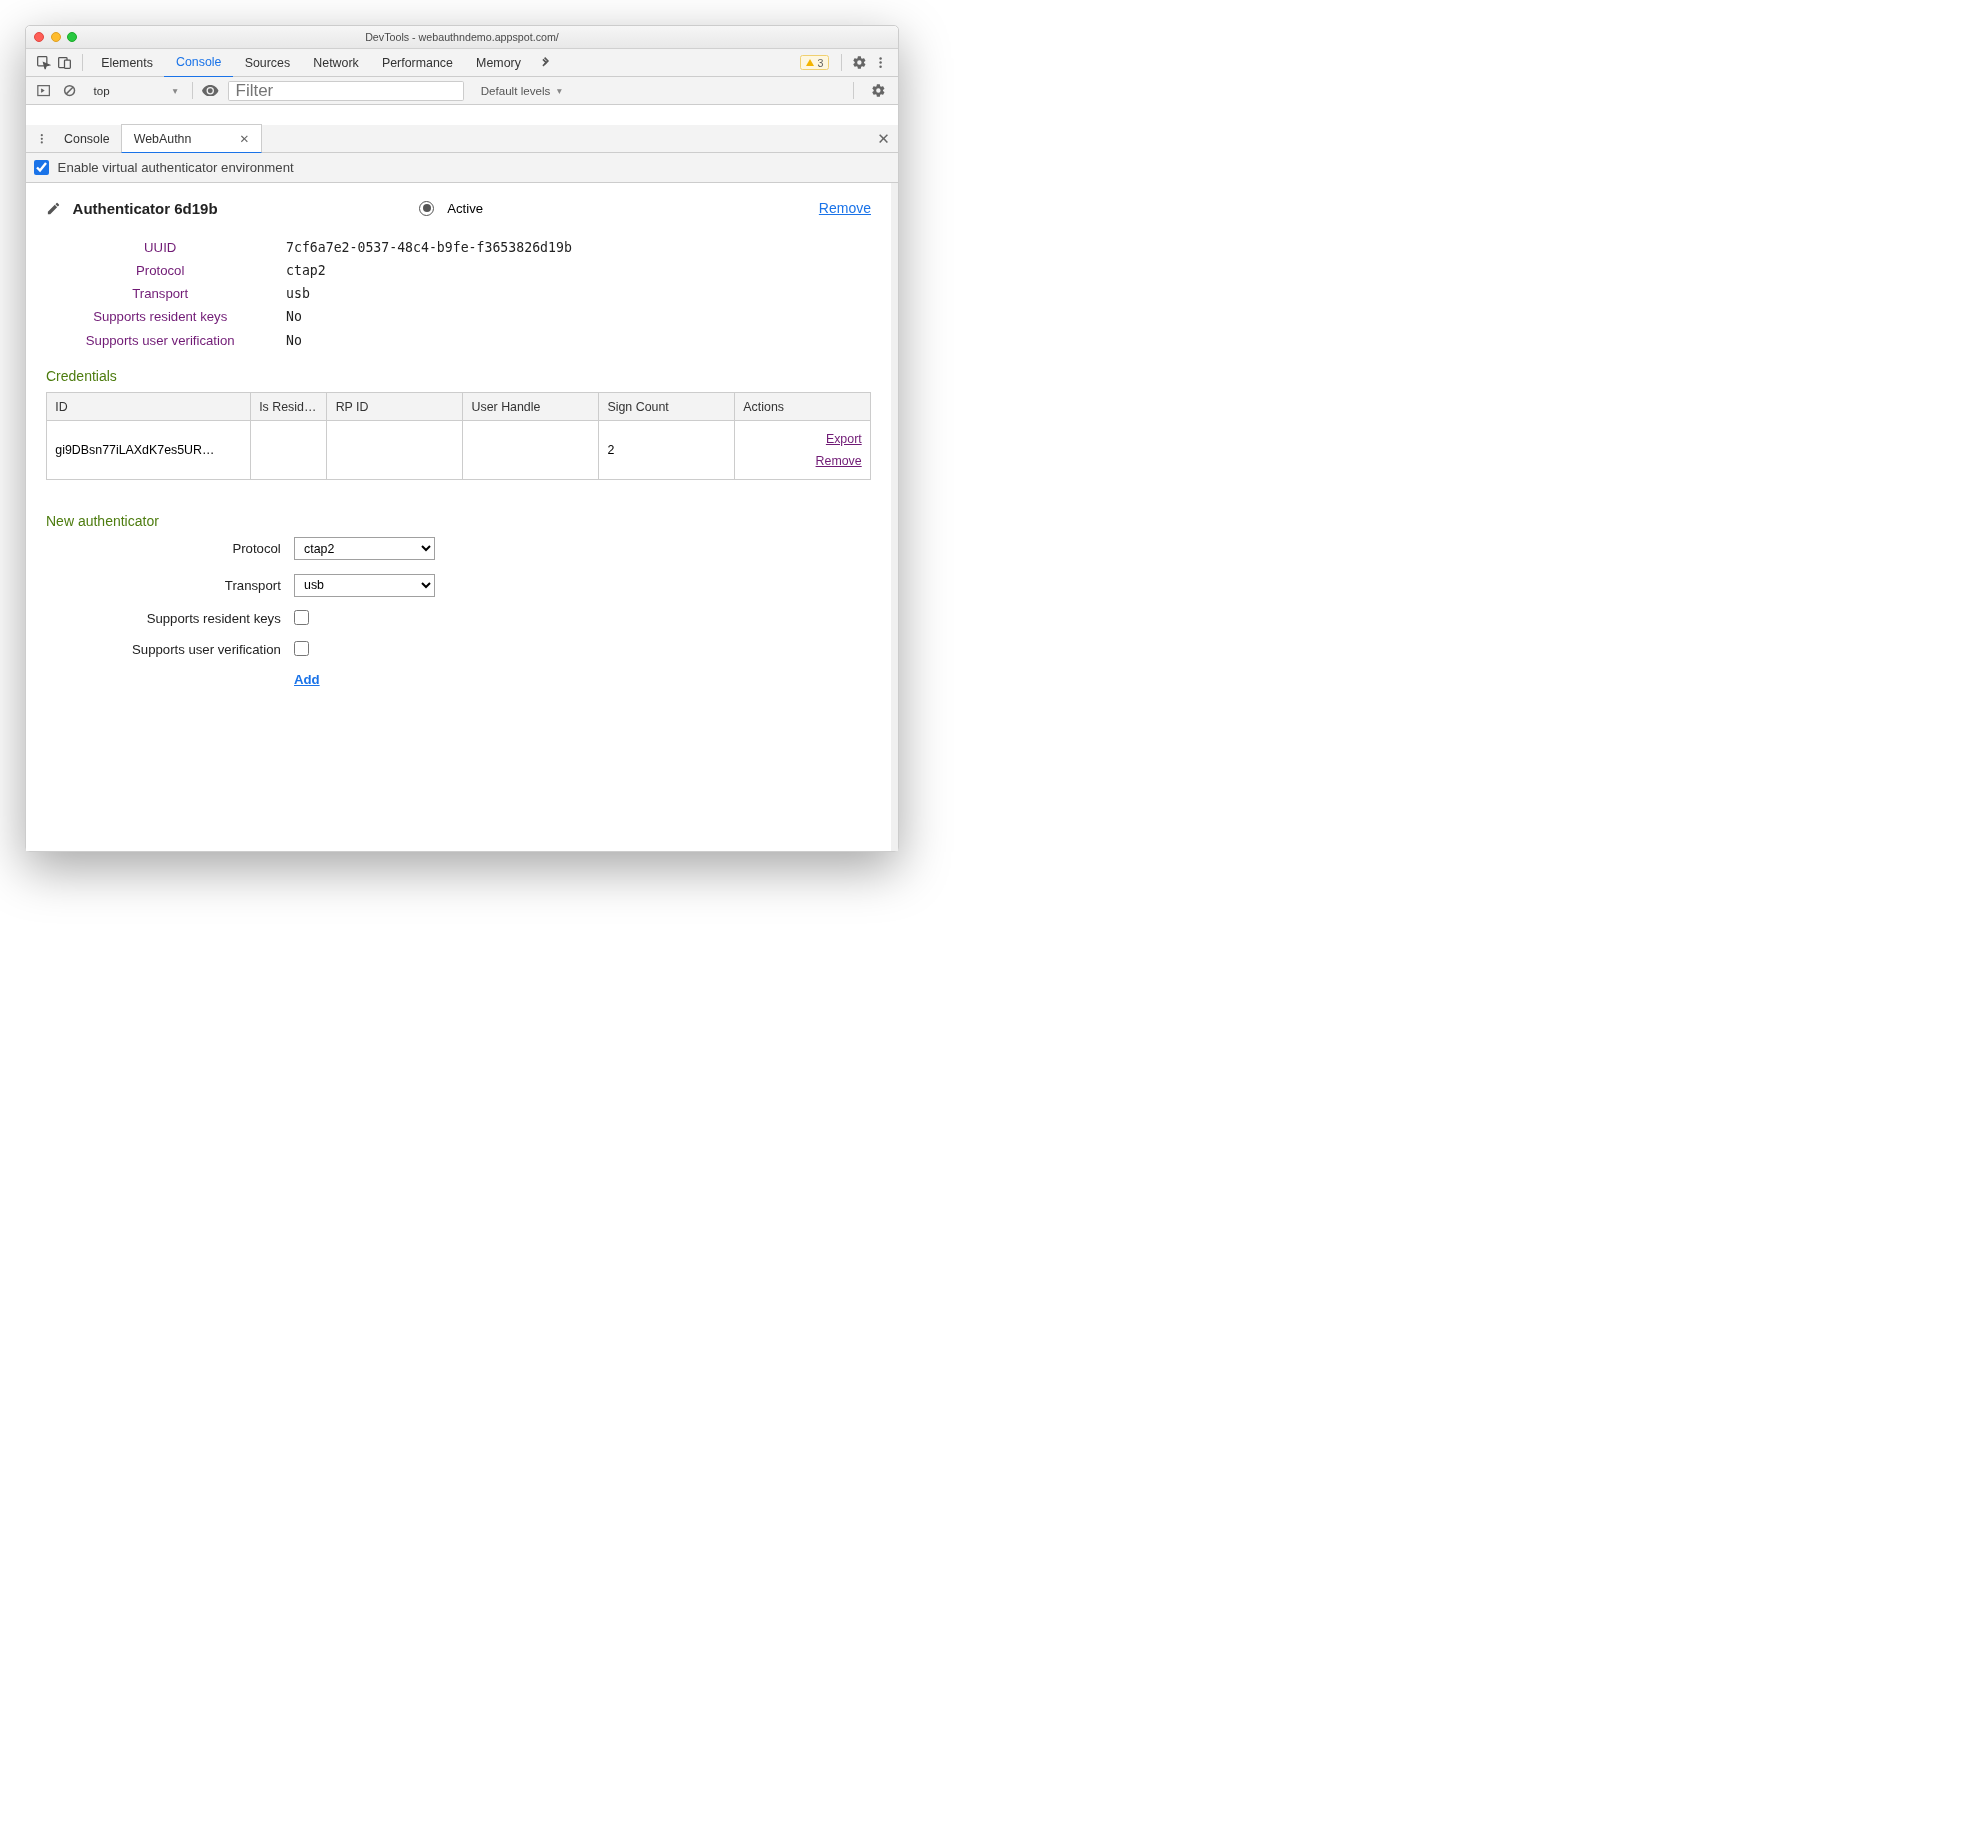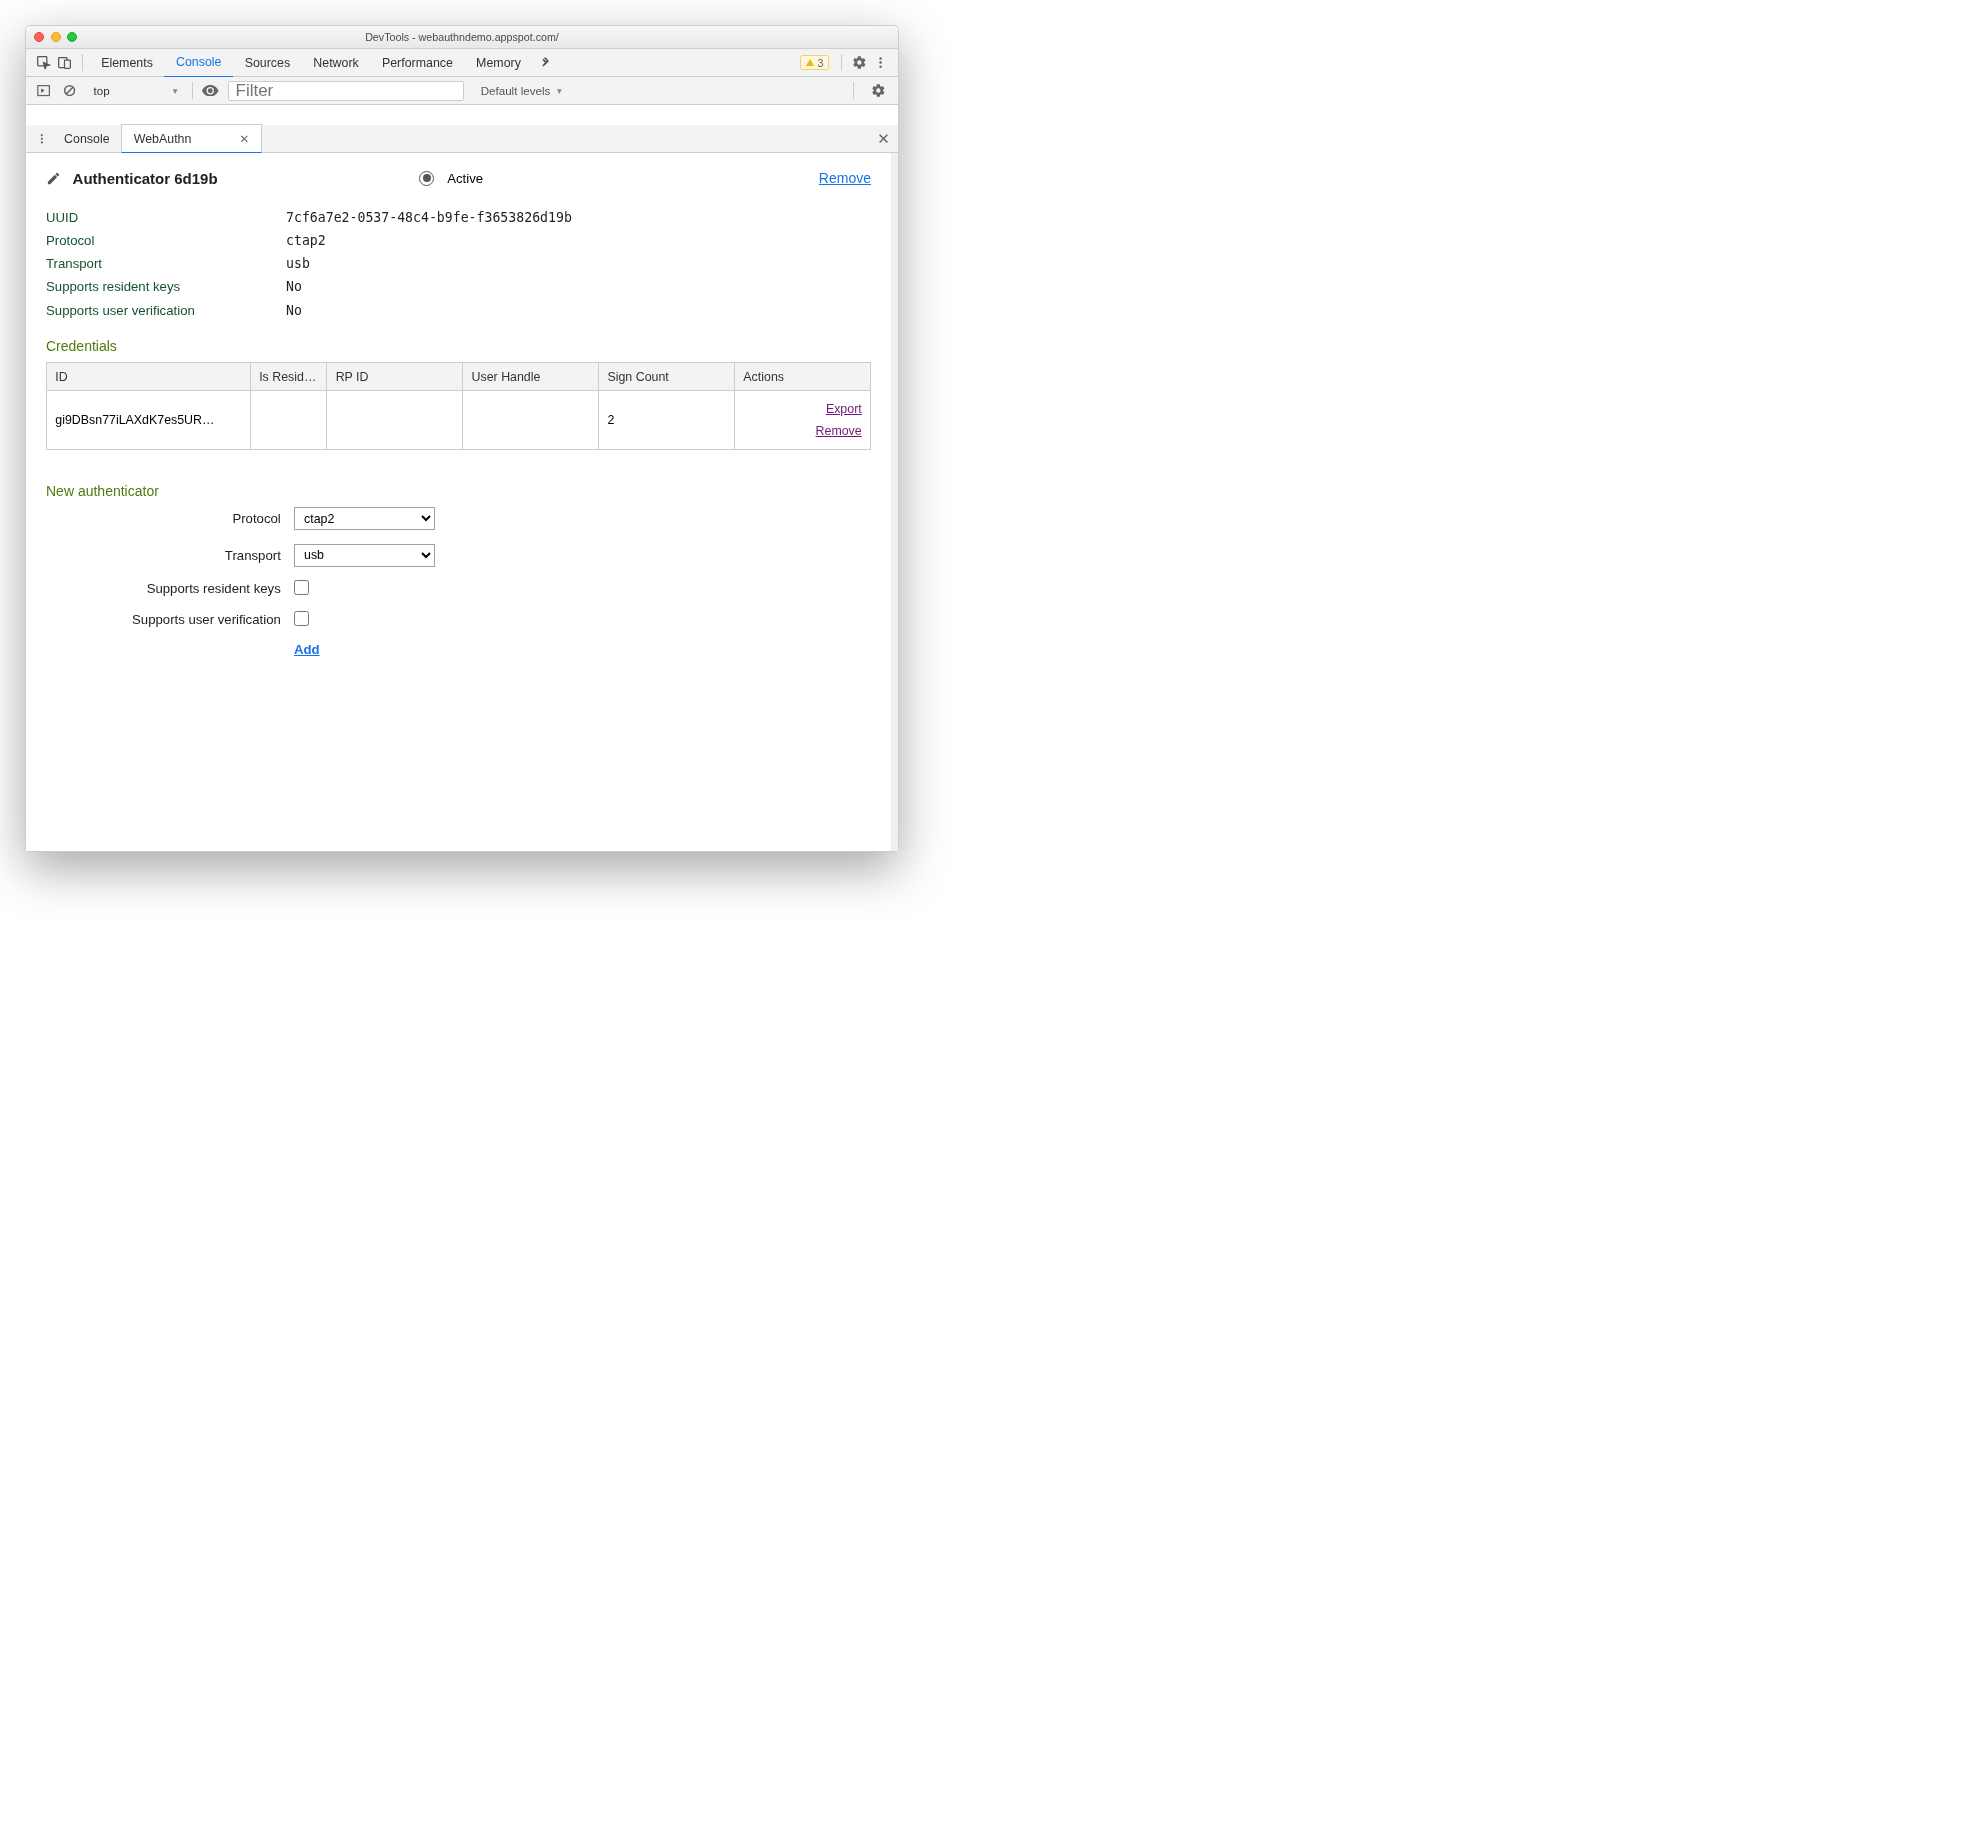--- a/index.html
+++ b/index.html
@@ -173,6 +173,10 @@
     <div class="drawer-close">✕</div>
   </div>
 
+  <div class="enable-row">
+    <input type="checkbox" checked="" style="">
+    <span>Enable virtual authenticator environment</span>
+  </div>
 
   <div class="panel">
 

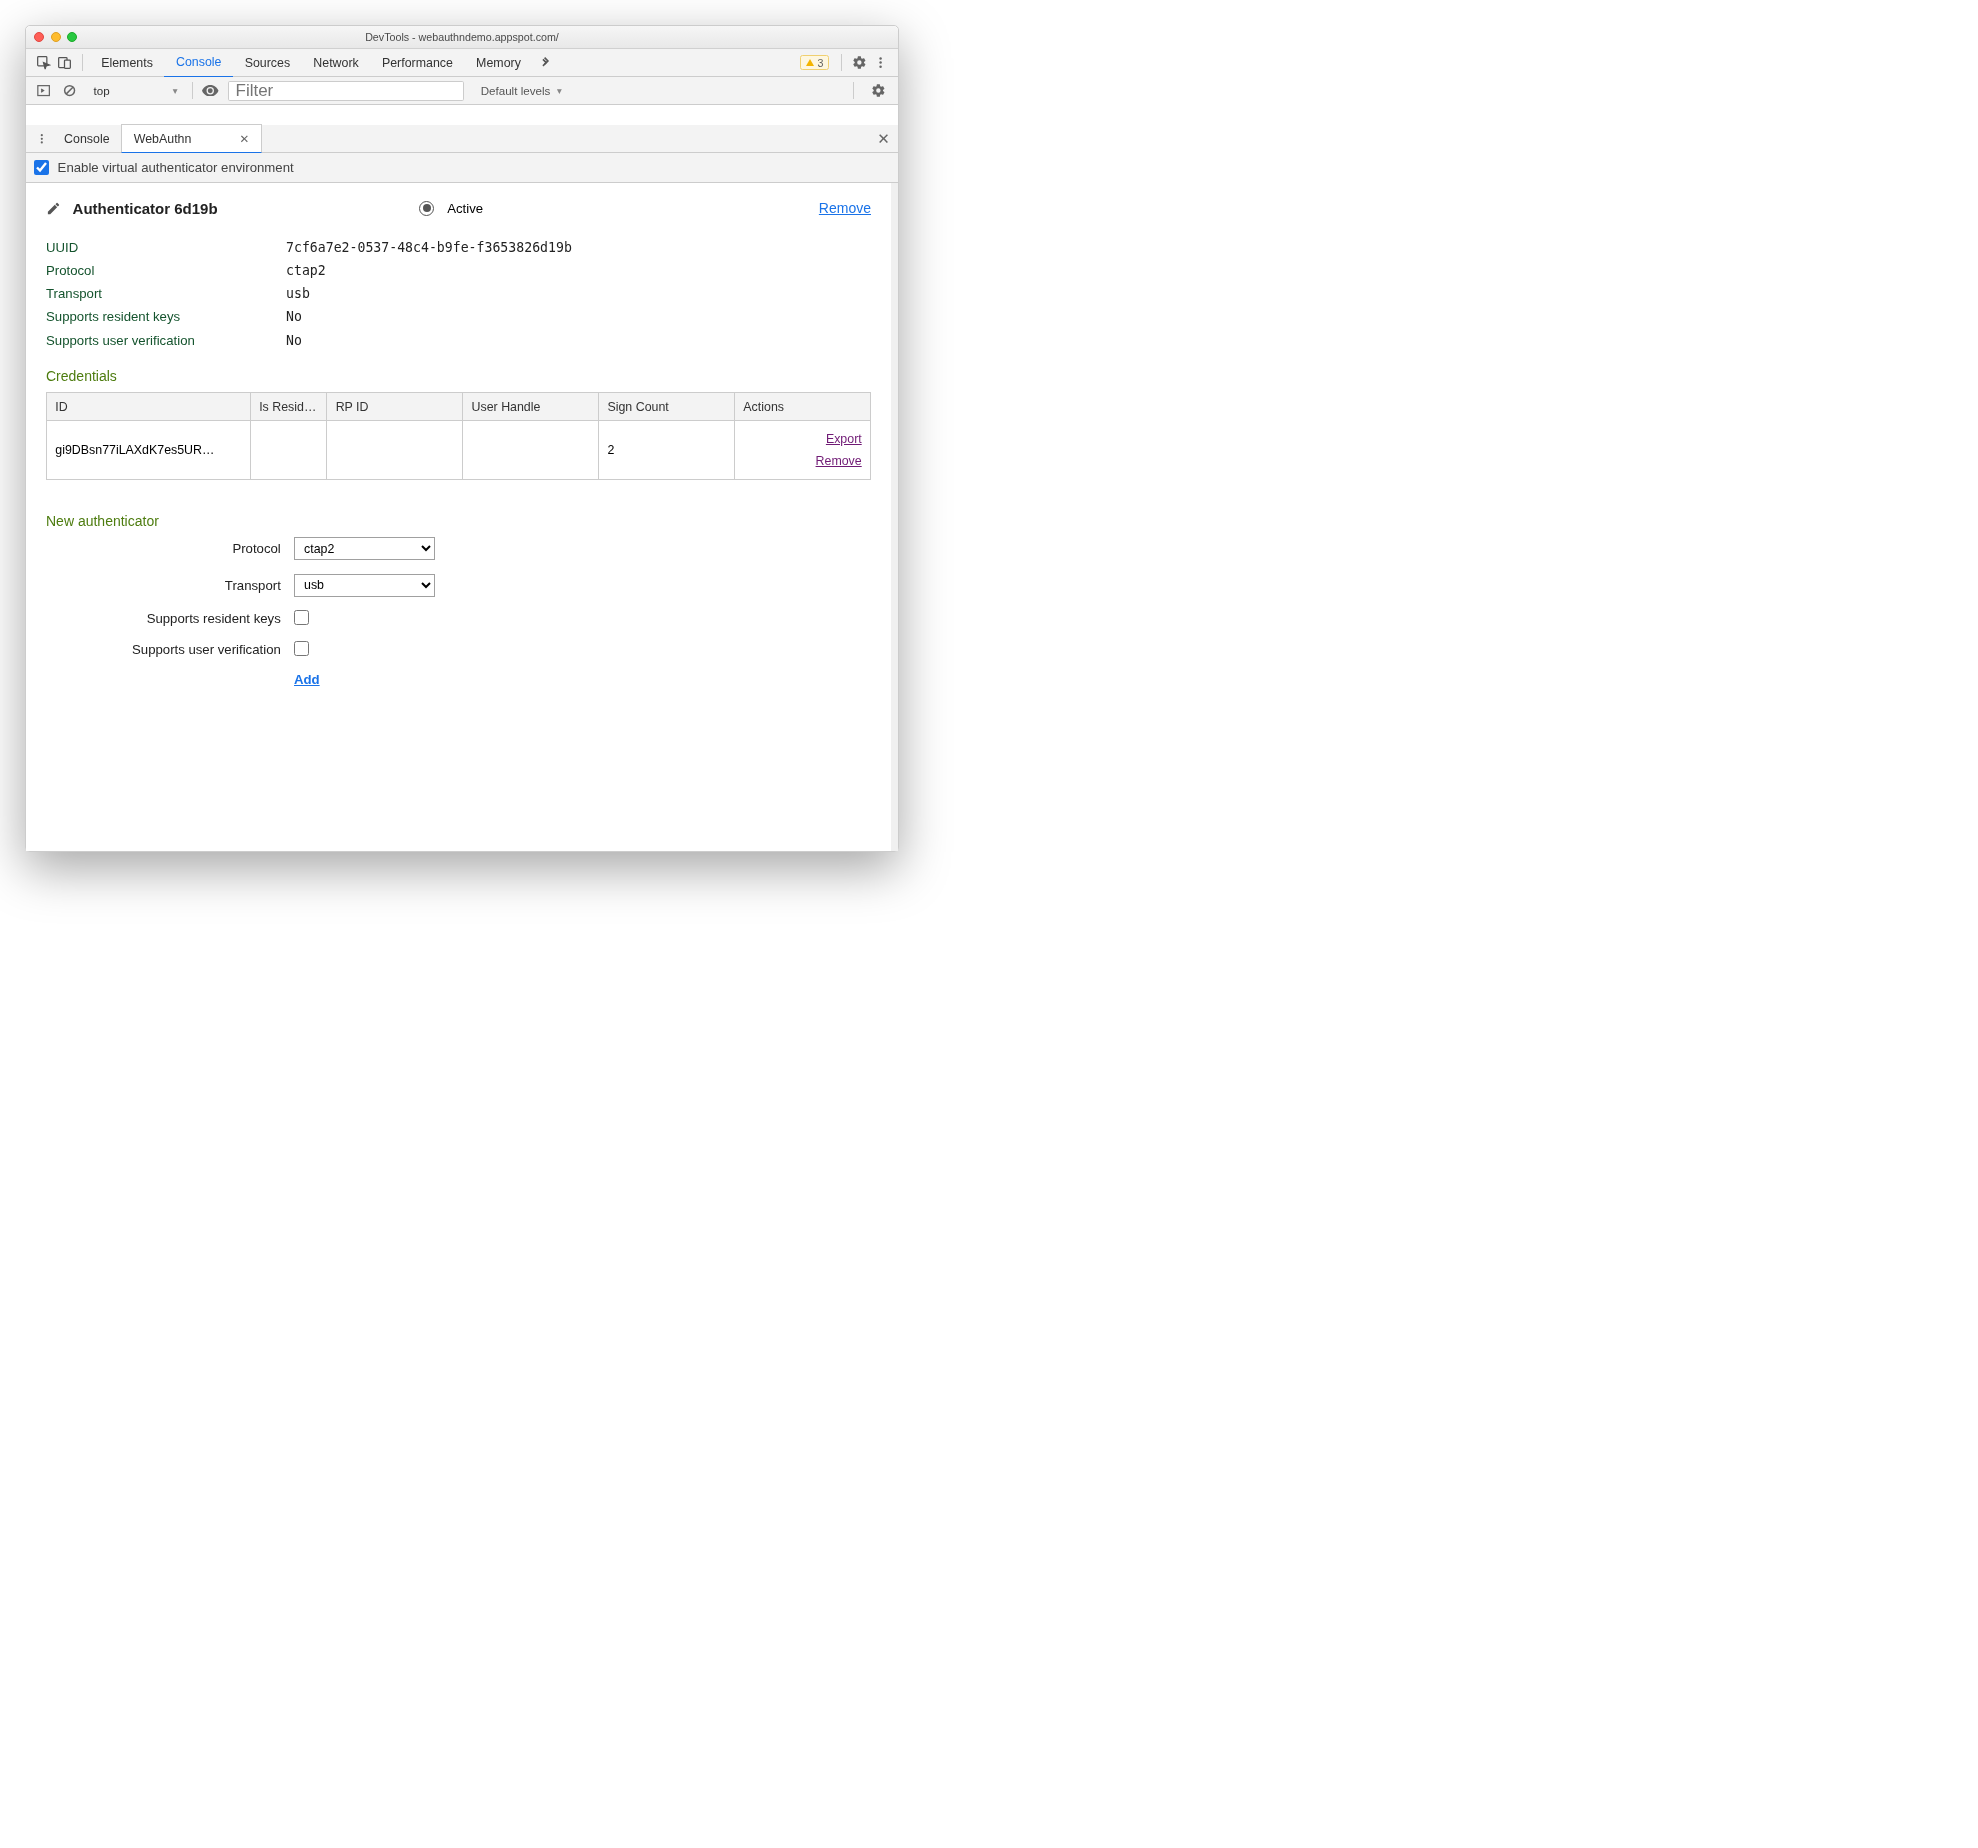--- a/index.html
+++ b/index.html
@@ -45,7 +45,7 @@
 .radio-inner { width: 8.3px; height: 8.3px; border-radius: 50%; background: #555; }
 .remove-link { margin-left: auto; color: #1a73e8; text-decoration: underline; font-size: 14px; font-weight: 500; cursor: pointer; }
 .kv { display: flex; margin-bottom: 8.3px; font-size: 13.2px; }
-.kv .k { width: 240px; text-align: left; padding-right: 11.6px; color: #14532d; }
+.kv .k { width: 240px; text-align: center; padding-right: 11.6px; color: #701a75; }
 .kv .v { font-family: Menlo, monospace; color: #222; }
 .section-title { font-size: 14px; font-weight: 400; margin: 20px 0 8.3px; color: #4d7c0f; }
 table.cred { width: 100%; border-collapse: collapse; font-size: 12.4px; }

